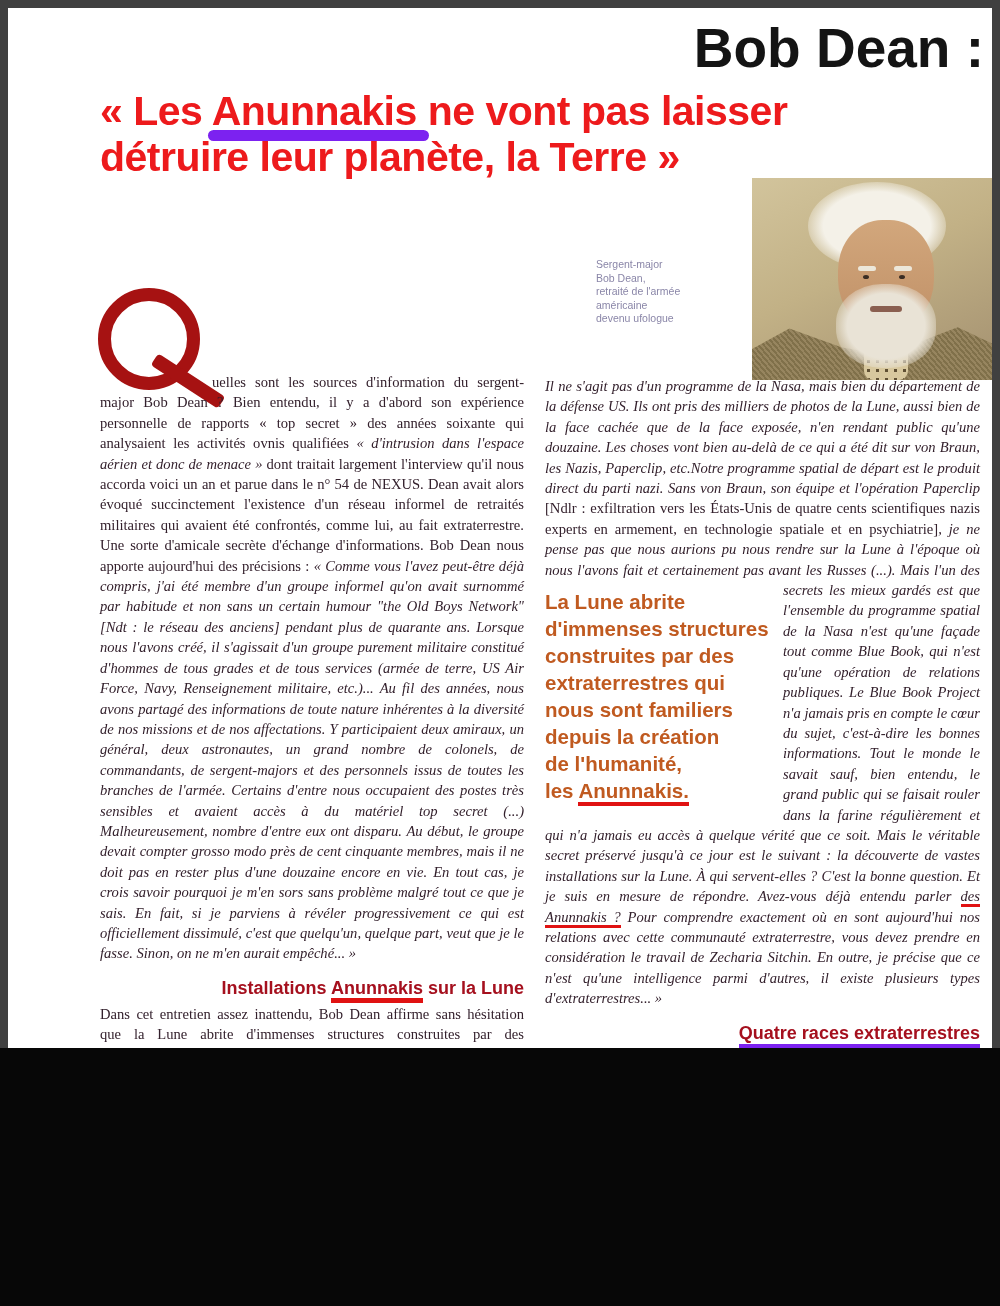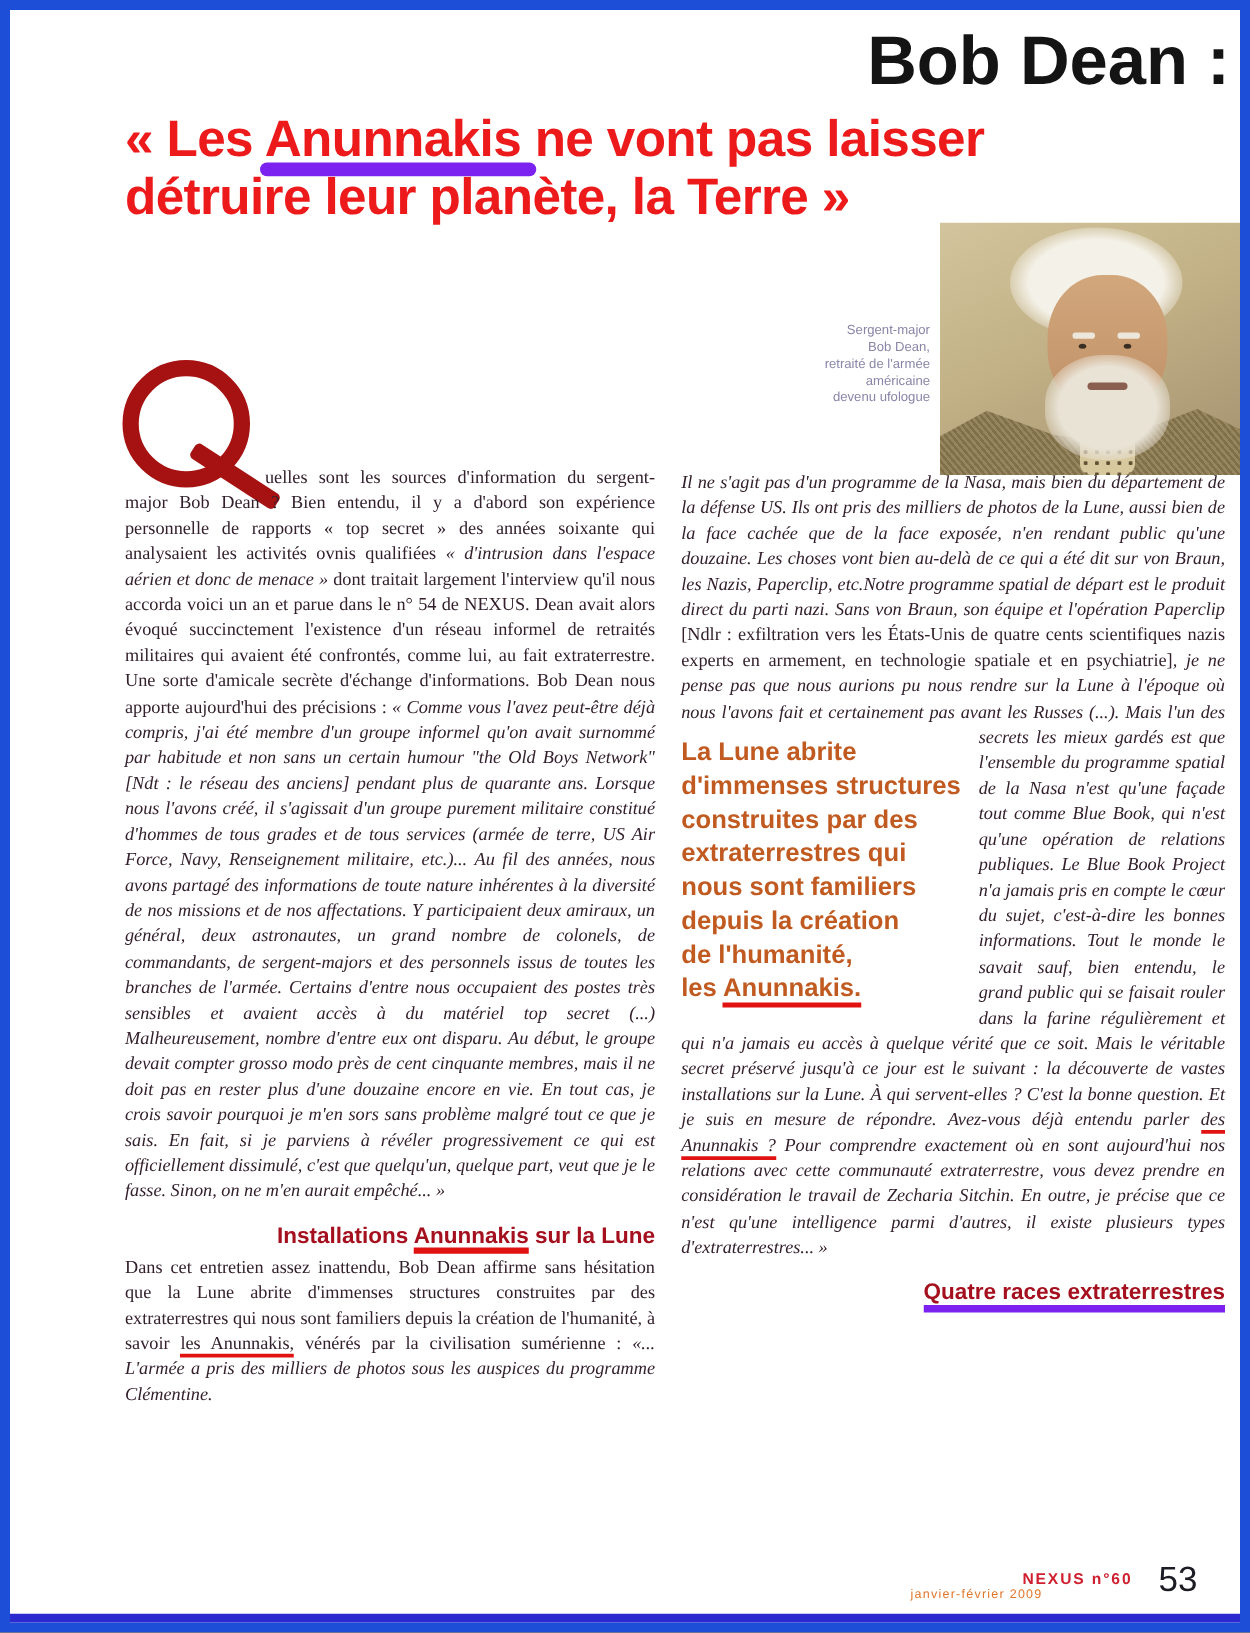--- a/index.html
+++ b/index.html
@@ -4,7 +4,7 @@
 <style>
   html,body{margin:0;padding:0;}
   body{background:#070707;font-family:"Liberation Serif",serif;}
-  .frame{position:relative;width:1000px;height:1306px;background:#1d4ed8;overflow:hidden;}
+  .frame{position:relative;width:1000px;height:1048px;background:#404040;overflow:hidden;}
   .page{position:absolute;left:8px;top:8px;width:984px;height:1290px;background:#ffffff;
         box-sizing:border-box;border-bottom:7px solid #2a2ace;overflow:hidden;}
 

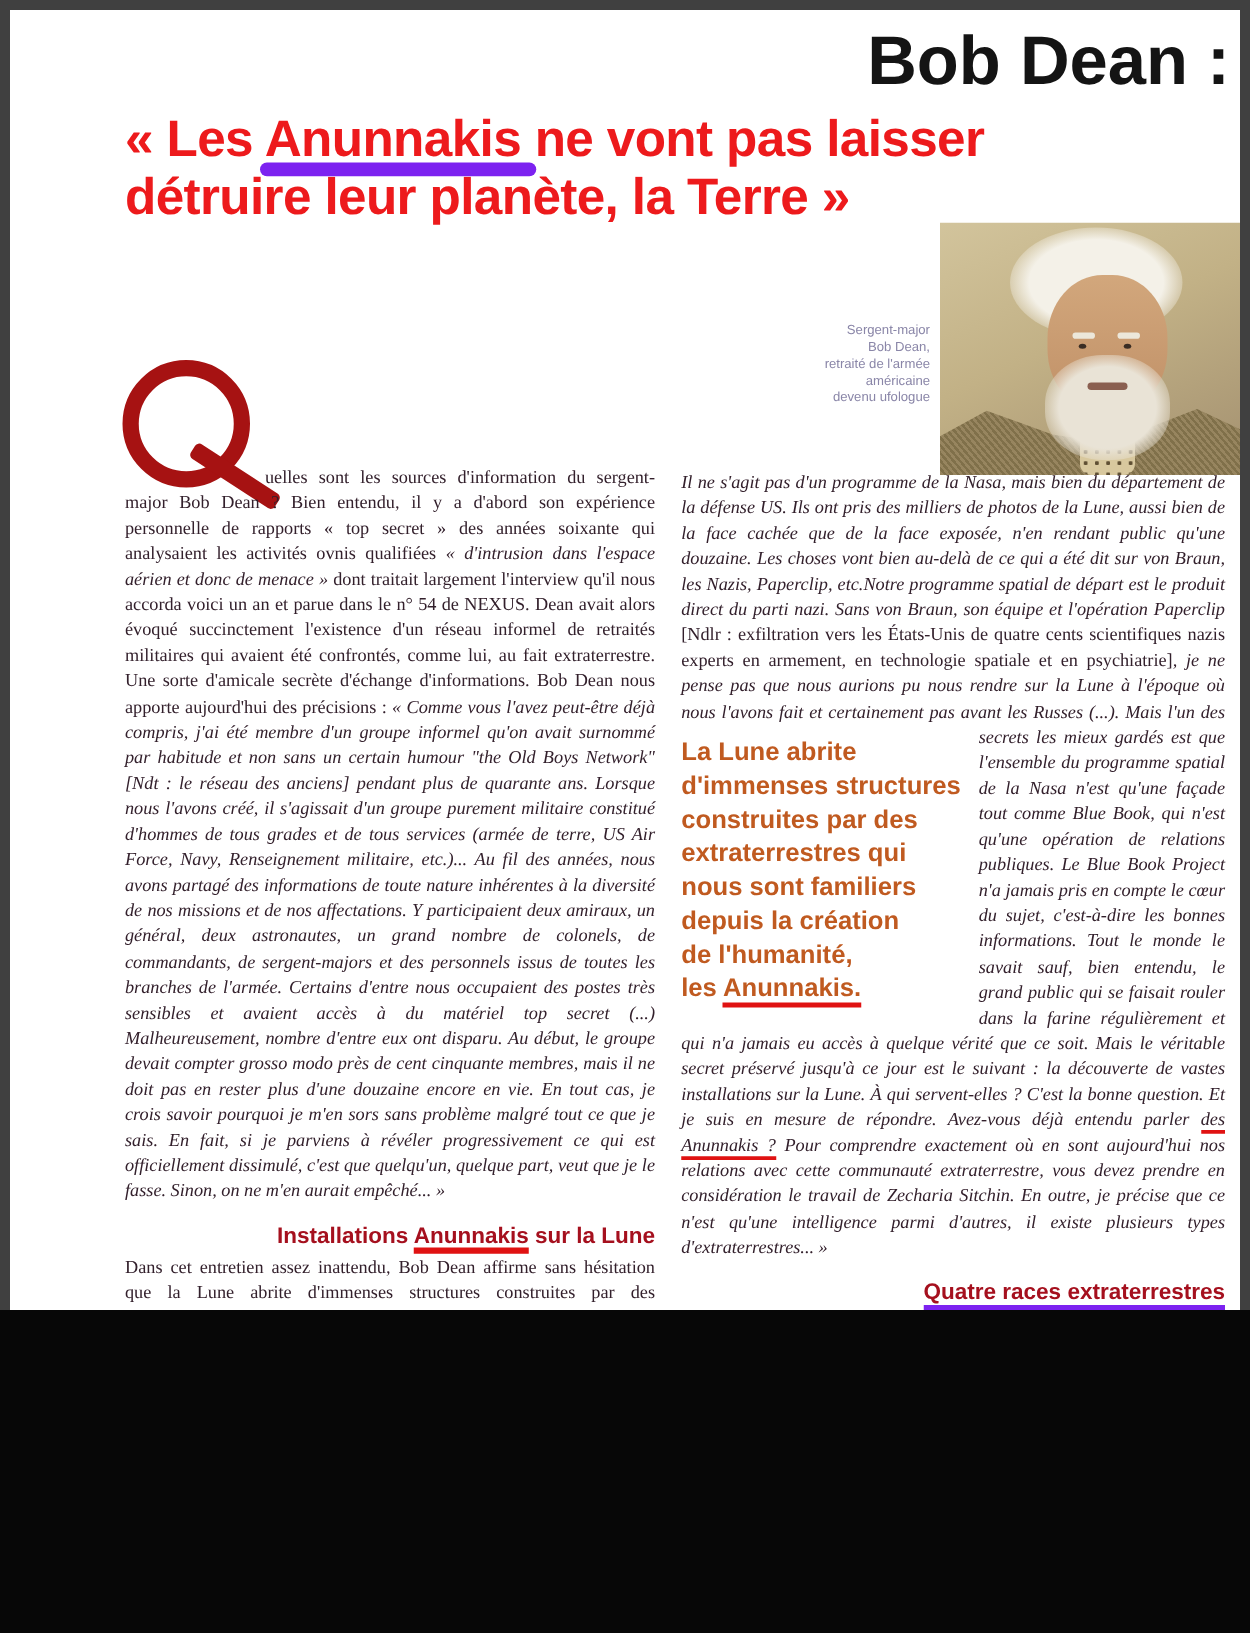--- a/index.html
+++ b/index.html
@@ -40,7 +40,7 @@
         background:radial-gradient(#e9e3d6 55%,rgba(233,227,214,0.15) 80%);}
   .ph-mouth{left:118px;top:128px;width:32px;height:6px;background:#8a5f50;border-radius:4px;}
 
-  .caption{position:absolute;left:588px;top:250px;width:148px;text-align:right;
+  .caption{position:absolute;left:588px;top:250px;width:148px;text-align:left;
         font-family:"Liberation Sans",sans-serif;font-size:10.5px;line-height:13.5px;color:#8a86a8;}
 
   

